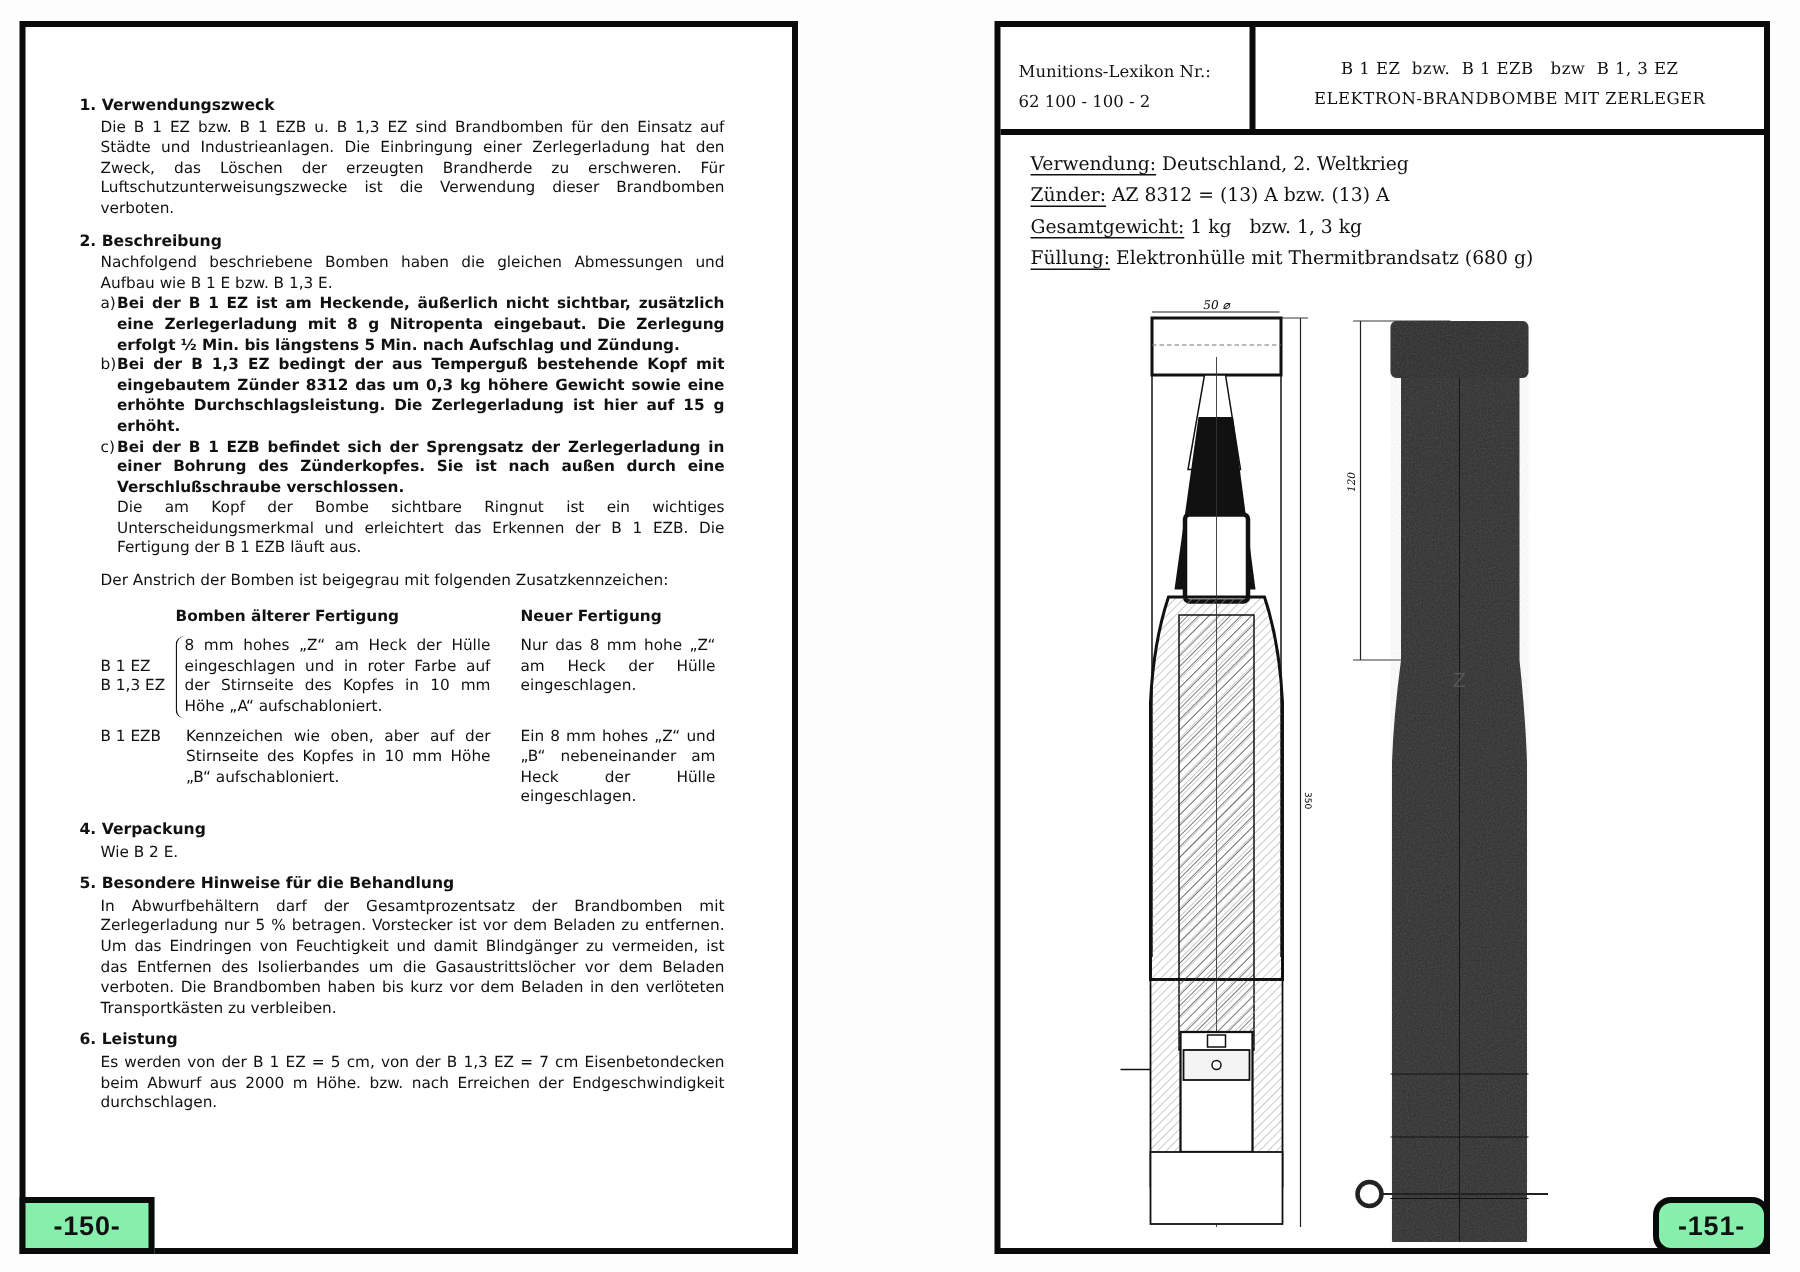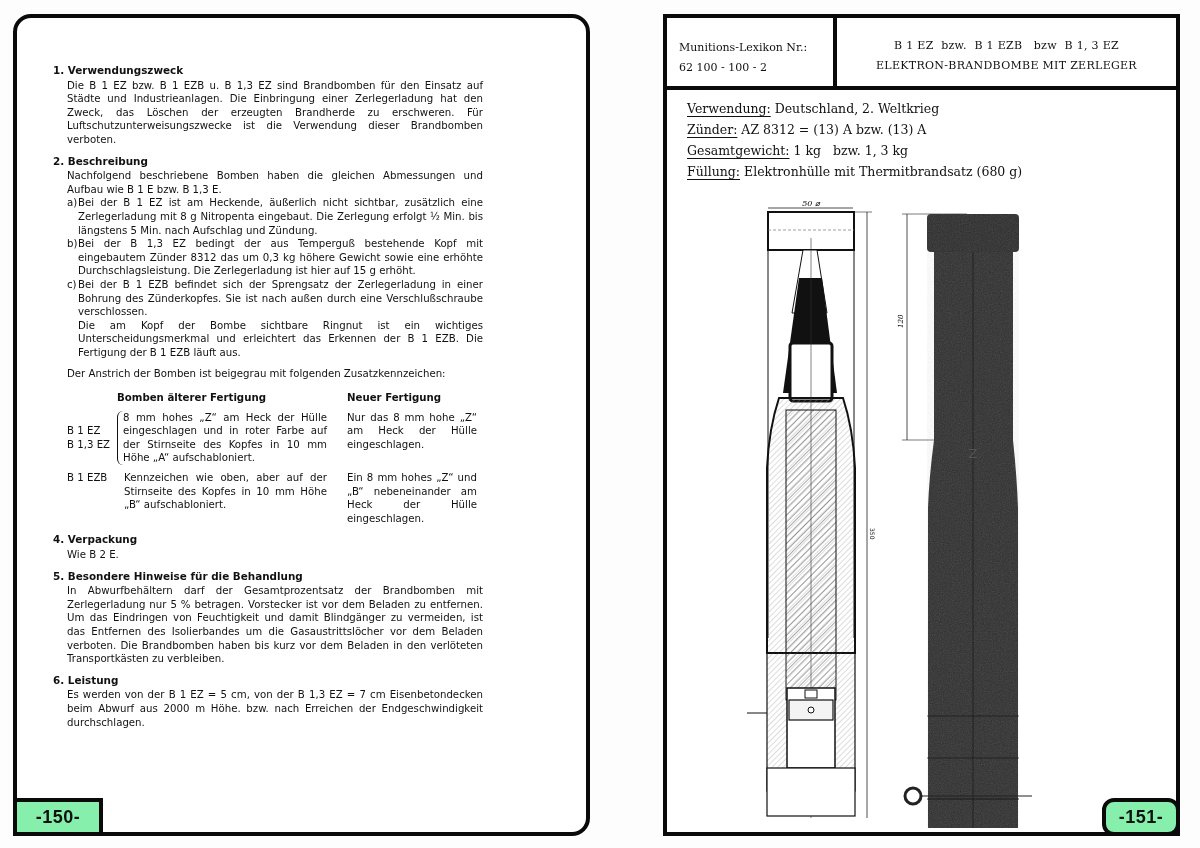--- a/index.html
+++ b/index.html
@@ -5,7 +5,7 @@
   html, body { margin:0; padding:0; }
   body { width:1200px; height:848px; background:#fdfdfd; position:relative; overflow:hidden; font-family:"DejaVu Sans", sans-serif; color:#111; }
   .page { position:absolute; border:4px solid #0a0a0a; background:#fff; box-sizing:border-box; }
-  #left-page { left:13px; top:14px; width:577px; height:822px;border-radius:18px; }
+  #left-page { left:13px; top:14px; width:519px; height:822px; }
   #right-page { left:663px; top:14px; width:517px; height:822px; }
   .pagenum { position:absolute; bottom:-4px; border:4px solid #0a0a0a; background:#86efac; height:38px; box-sizing:border-box; font-family:"Liberation Sans", sans-serif; font-size:18px; font-weight:bold; display:flex; align-items:center; justify-content:center; letter-spacing:0.5px; }
   #left-page .pagenum { left:-4px; width:90px; }

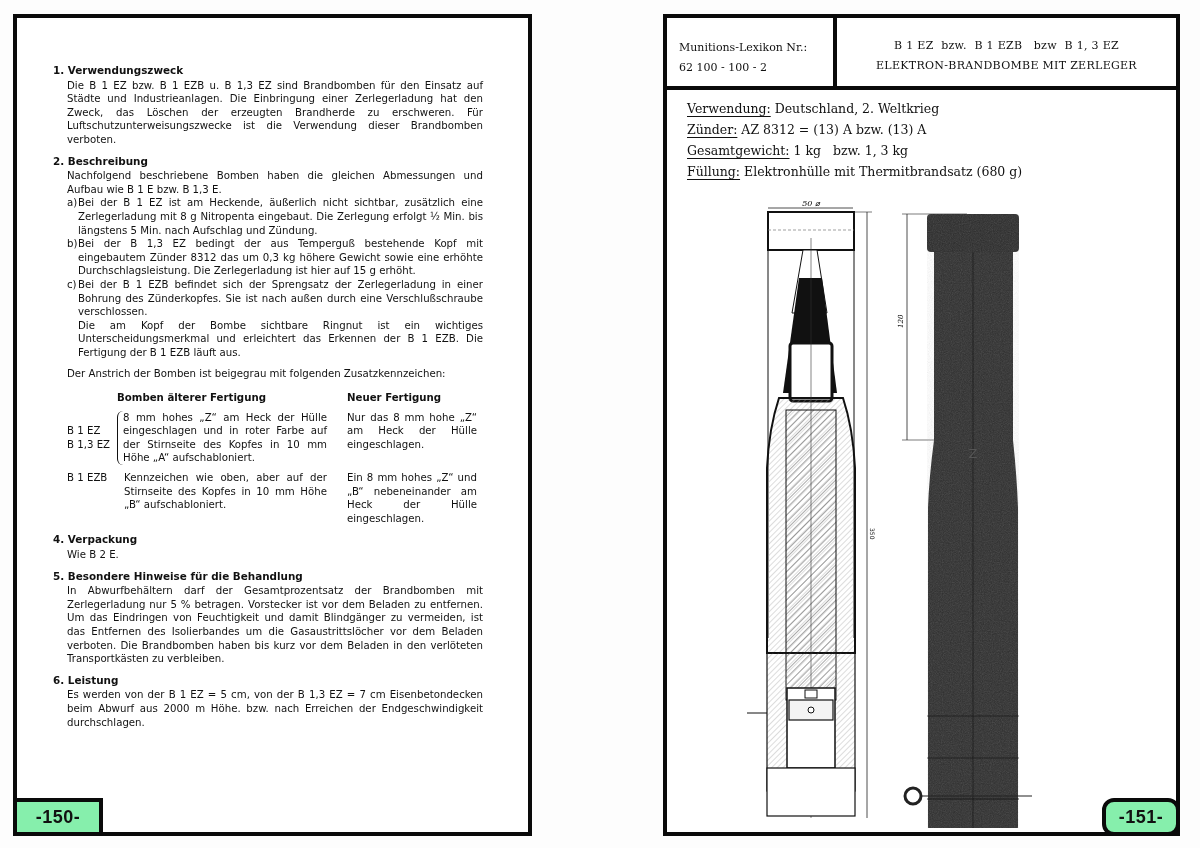--- a/index.html
+++ b/index.html
@@ -18,7 +18,7 @@
   .sec-body { margin-left:14px; text-align:justify; }
   .sub { display:flex; margin-left:14px; }
   .sub .lbl { width:11px; flex:none; }
-  .sub .txt { flex:1; text-align:justify; }
+  .sub .txt { flex:1; text-align:justify;font-weight:bold; }
   .note { margin-left:25px; text-align:justify; }
   .mark-table { margin-left:14px; margin-top:10px; display:grid; grid-template-columns:50px 210px 20px 130px; row-gap:6px; }
   .mark-table .hd { font-weight:bold; }

